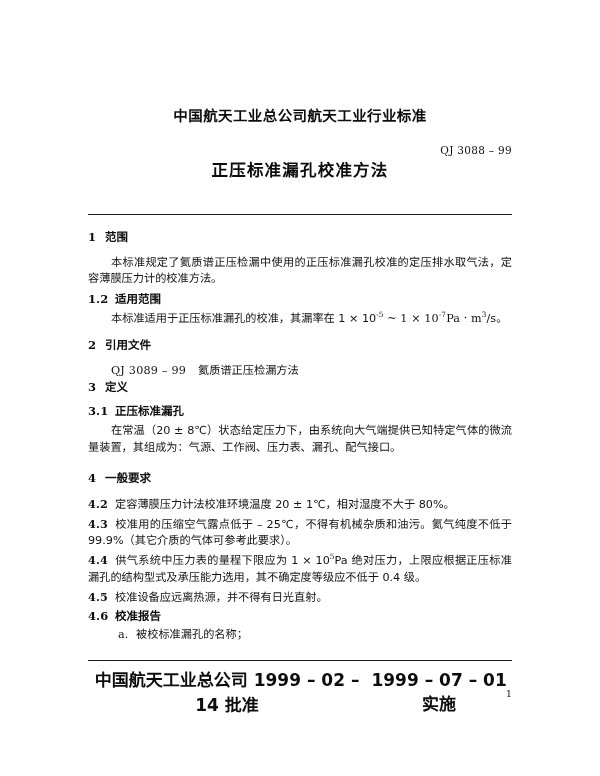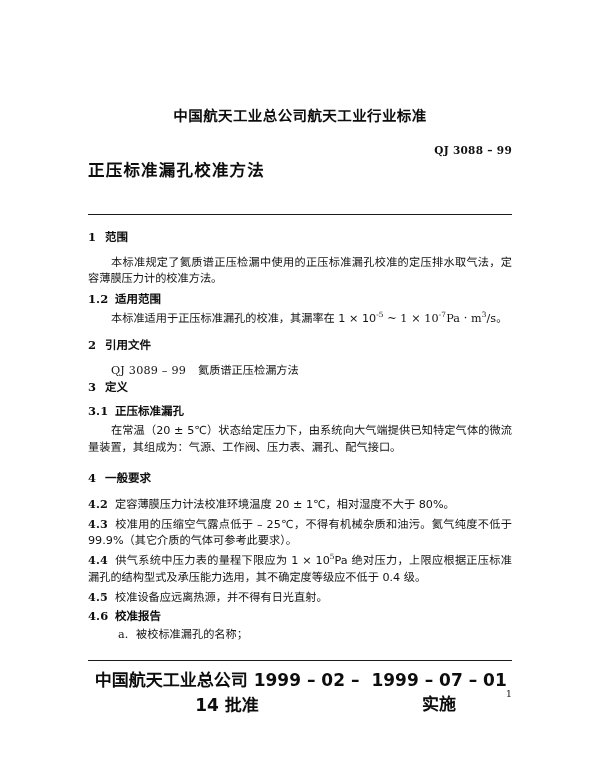--- a/index.html
+++ b/index.html
@@ -54,7 +54,7 @@
     right: 0;
     top: 144px;
     font-size: 10.5px;
-    font-weight: bold;
+    font-weight: normal;
     font-family: "DejaVu Serif", "Liberation Serif", serif;
     letter-spacing: 0.3px;
     color: #101010;

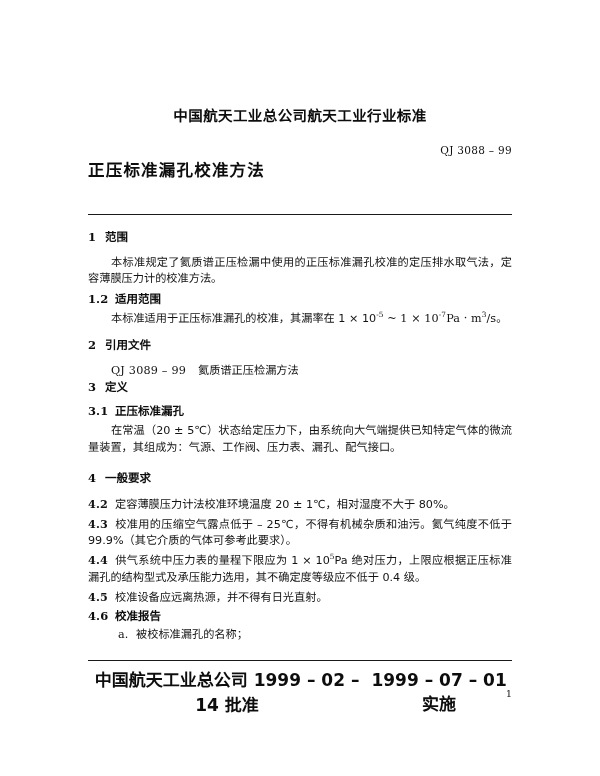--- a/index.html
+++ b/index.html
@@ -67,7 +67,7 @@
     left: 0;
     top: 157px;
     width: 424px;
-    text-align: left;
+    text-align: center;
     font-size: 16.5px;
     font-weight: bold;
     letter-spacing: 1.2px;

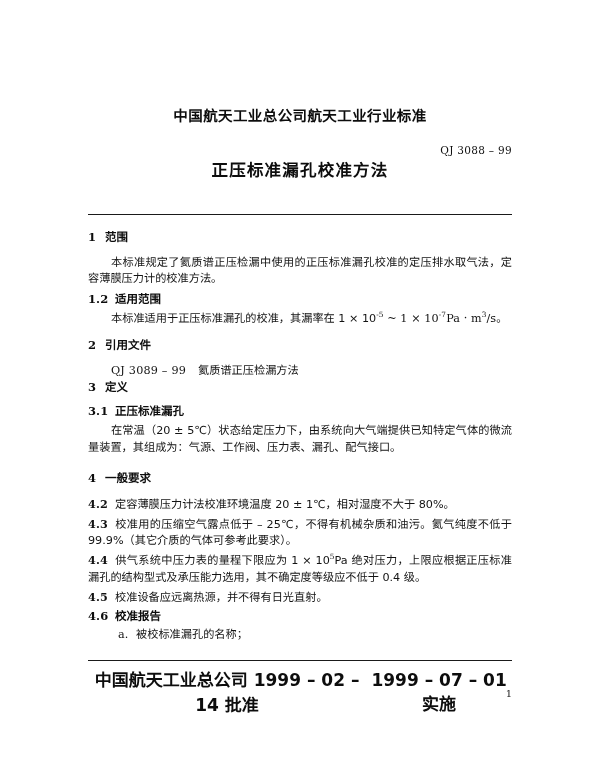--- a/index.html
+++ b/index.html
@@ -248,7 +248,7 @@
       <div class="clause-h2">
         <span class="num nm">3.1</span><span>正压标准漏孔</span>
       </div>
-      <p class="para">在常温（20 ± 5℃）状态给定压力下，由系统向大气端提供已知特定气体的微流量装置，其组成为：气源、工作阀、压力表、漏孔、配气接口。</p>
+      <p class="para">在常温（20 ± 8℃）状态给定压力下，由系统向大气端提供已知特定气体的微流量装置，其组成为：气源、工作阀、压力表、漏孔、配气接口。</p>
 
       <div class="gap-md"></div>
 

